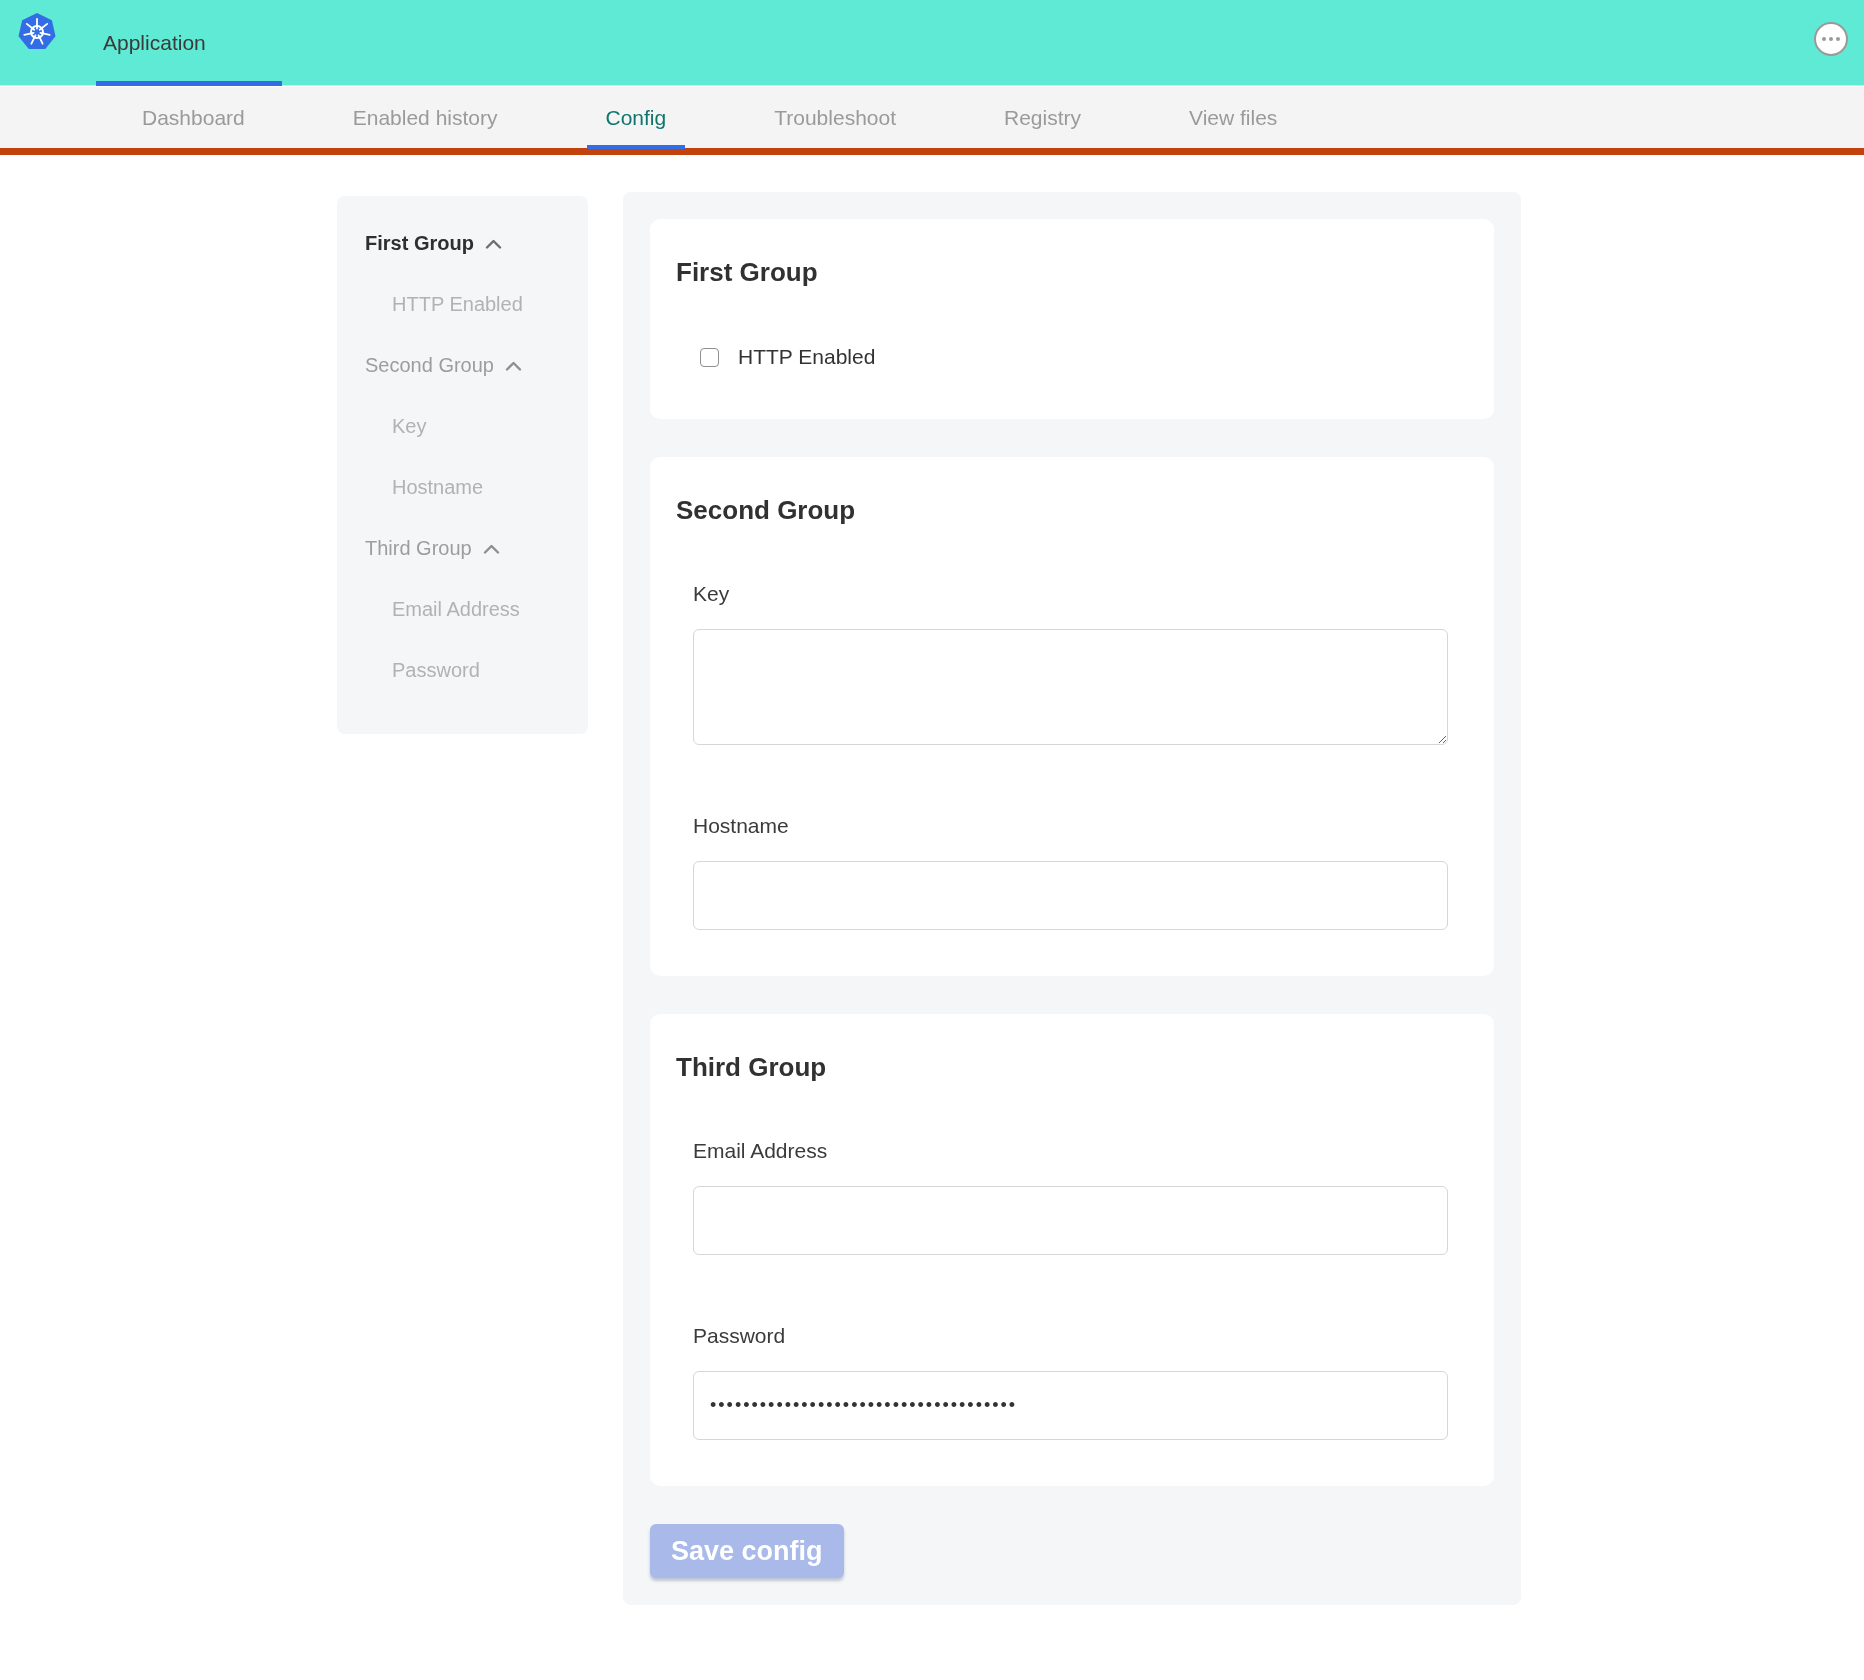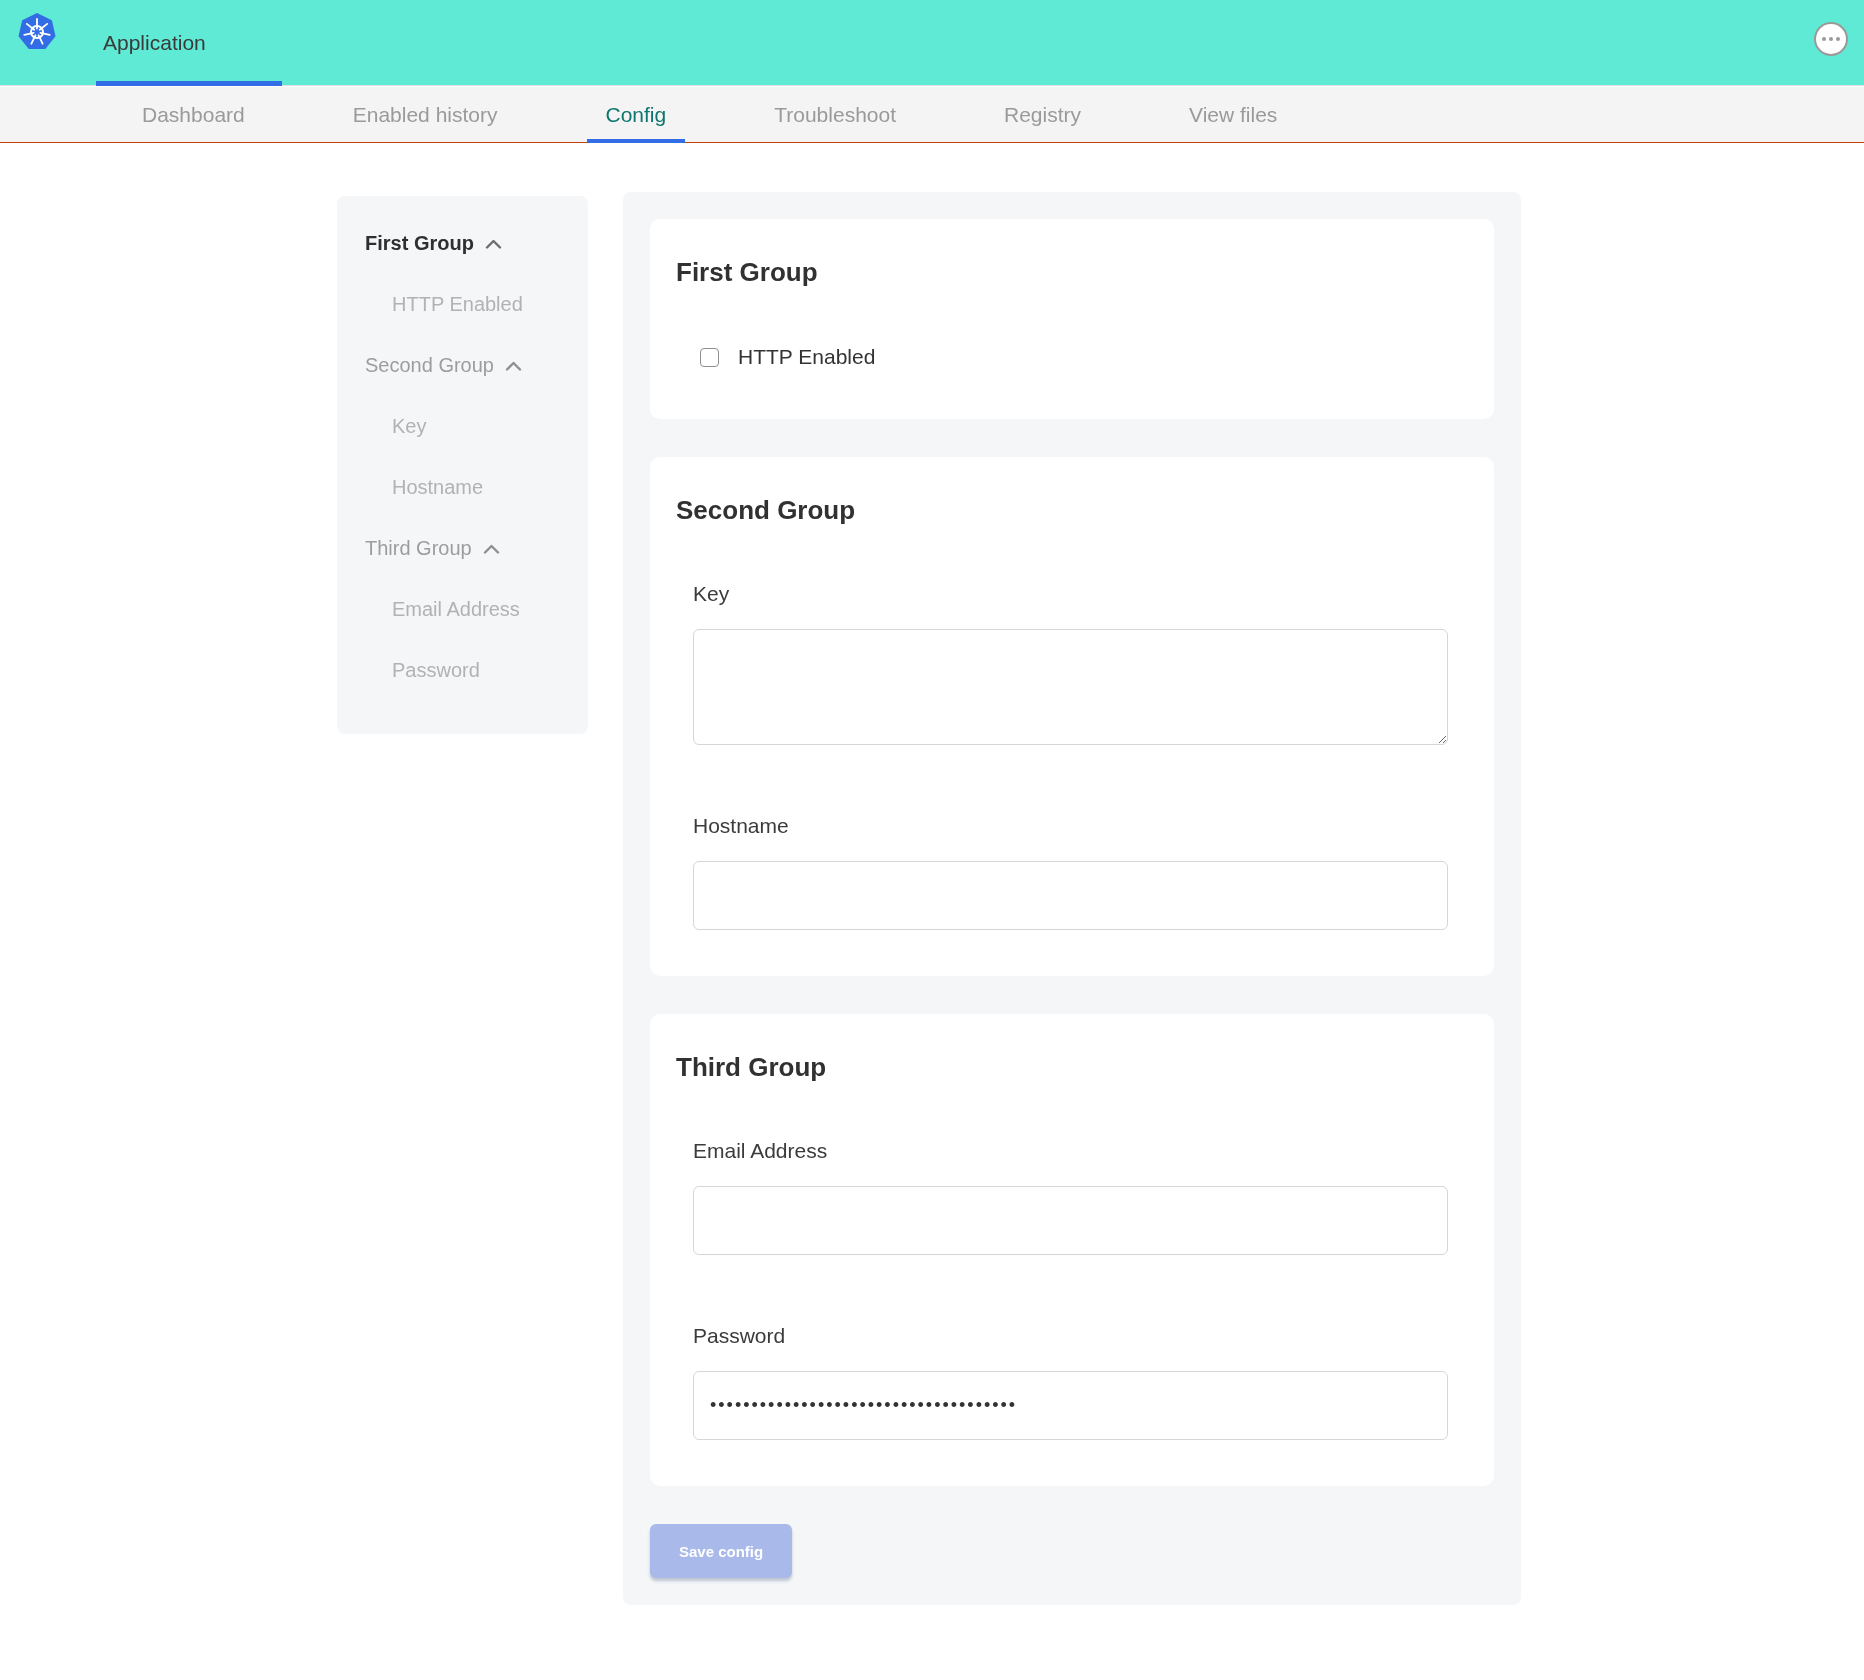--- a/index.html
+++ b/index.html
@@ -18,8 +18,8 @@
             border-radius:50%;background:#fff;display:flex;align-items:center;justify-content:center;gap:3px;cursor:pointer;padding:0;}
   .more-btn i{width:4px;height:4px;border-radius:50%;background:#9a9a9a;display:block;}
   
-  .navbar{position:absolute;top:87px;left:0;width:100%;height:56px;background:#f4f4f4;
-          border-bottom:1px solid #c2410c;box-sizing:border-box;display:flex;align-items:stretch;
+  .navbar{position:absolute;top:87px;left:0;width:100%;height:68px;background:#f4f4f4;
+          border-bottom:7px solid #c2410c;box-sizing:border-box;display:flex;align-items:stretch;
           padding-left:123px;gap:70px;z-index:2;}
   .tab{display:flex;align-items:center;padding:0 19px;font-size:21px;color:#9a9a9a;
        position:relative;cursor:pointer;white-space:nowrap;}

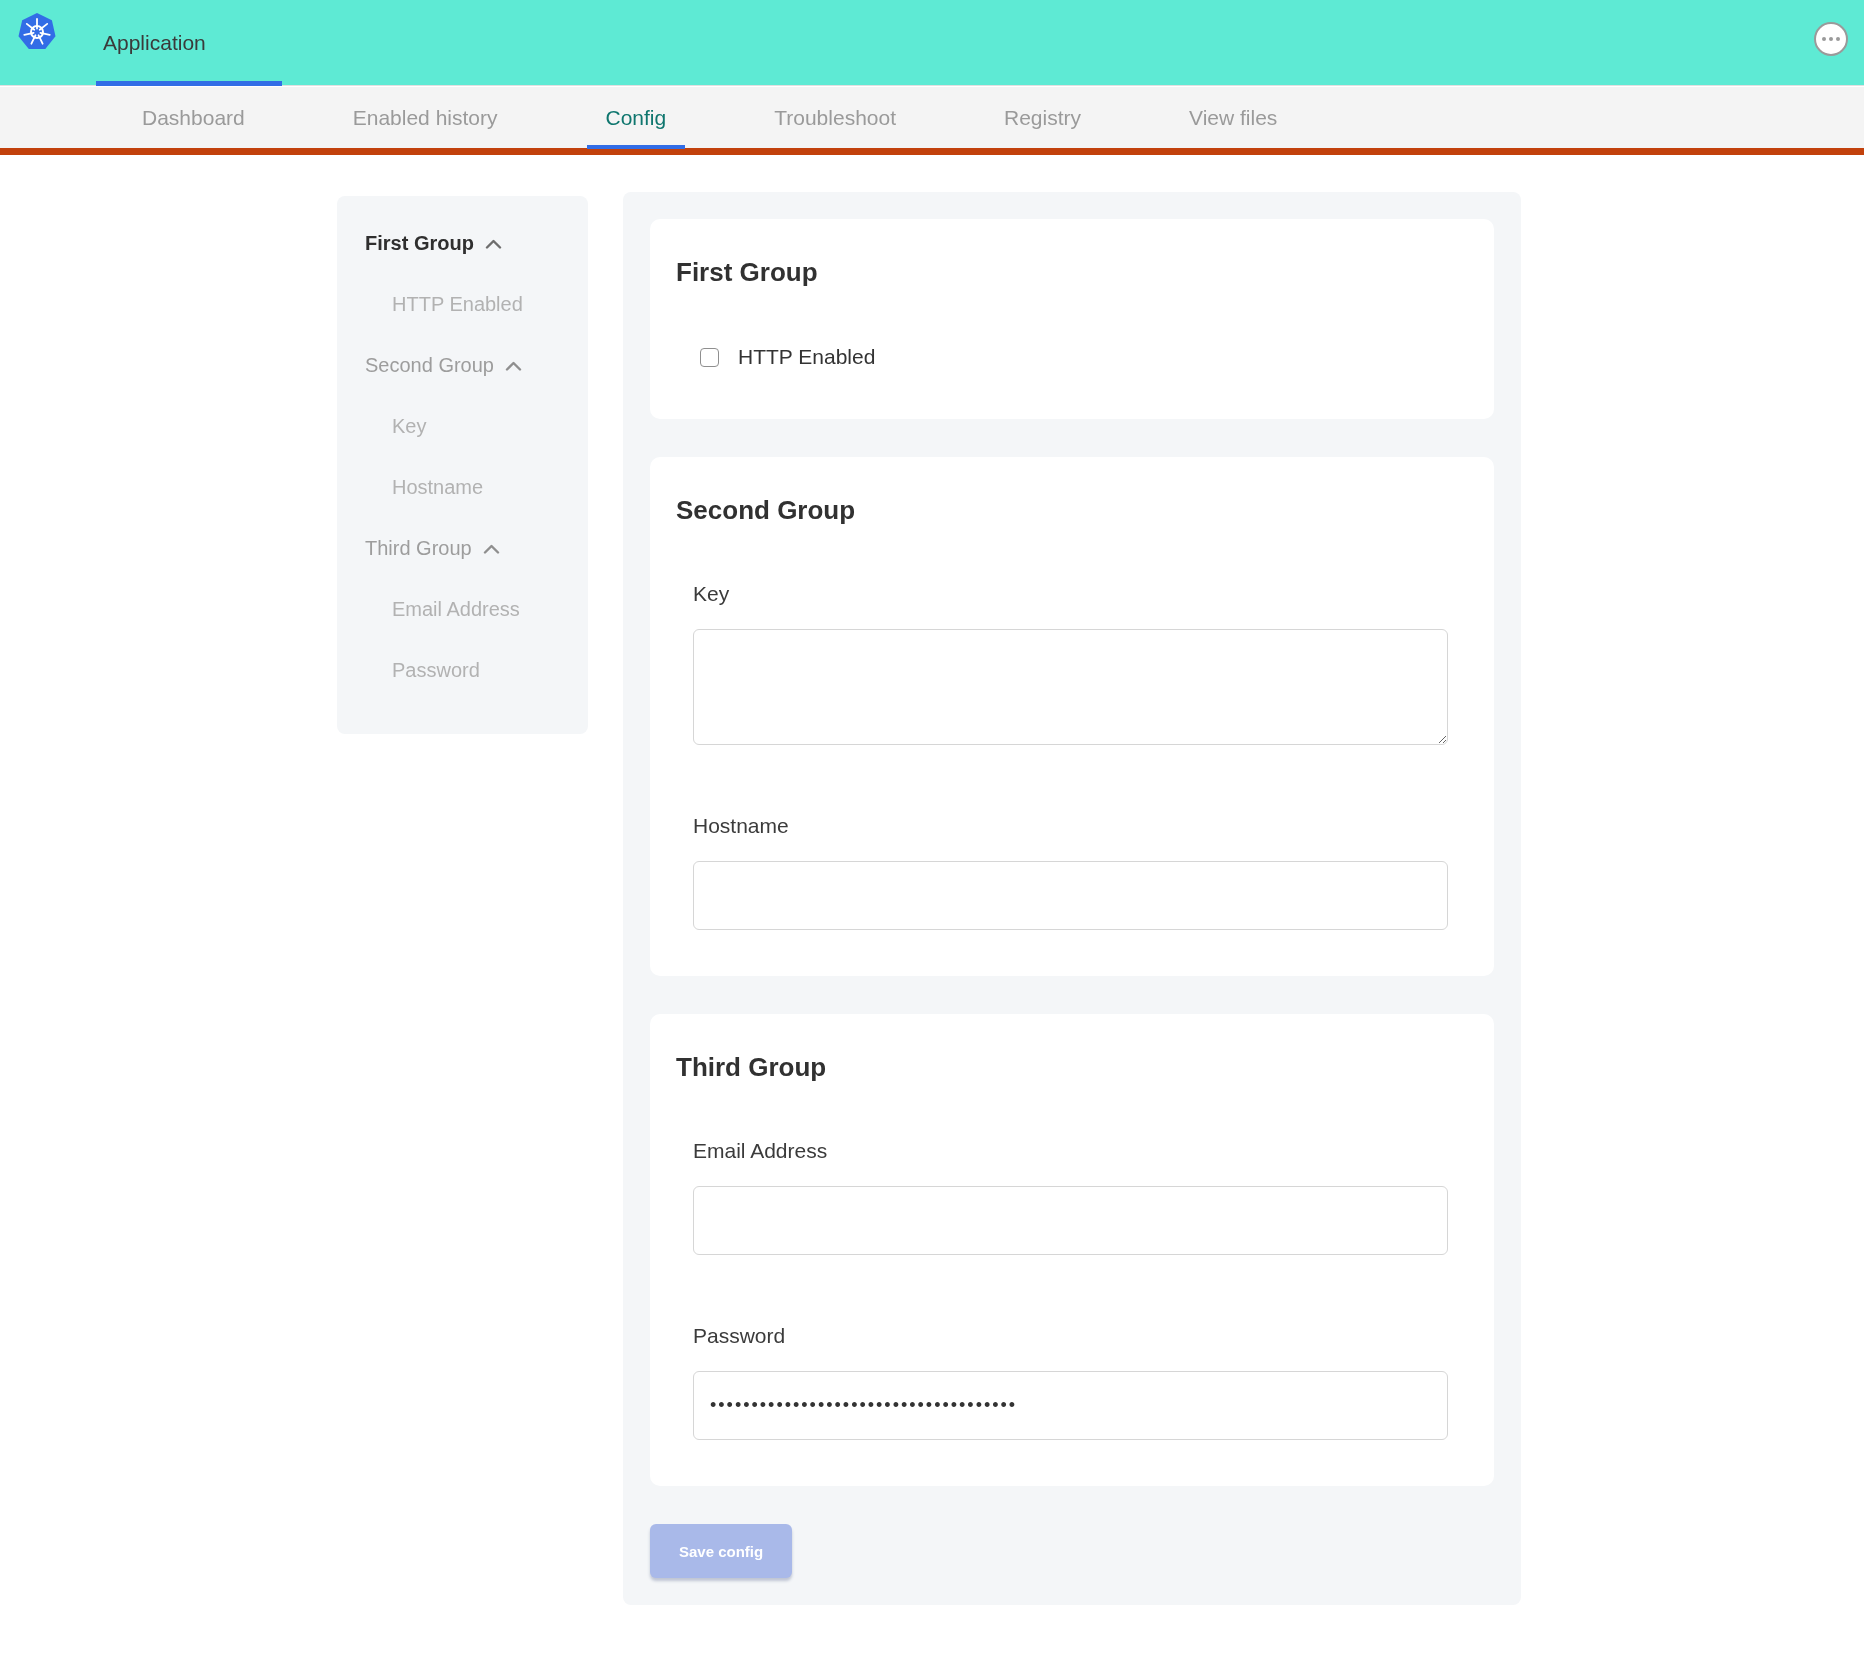--- a/index.html
+++ b/index.html
@@ -48,8 +48,8 @@
         font-family:"Liberation Sans", sans-serif;}
   textarea.field-input{height:116px;padding:12px 16px;resize:both;}
   input.pwd{letter-spacing:2px;font-size:18px;}
-  .save-btn{display:block;margin-top:35px;height:54px;padding:0 29px;border:none;border-radius:6px;
-        background:var(--save,#a9b9e9);color:#fff;font-size:15px;font-weight:bold;
+  .save-btn{display:block;margin-top:35px;height:54px;padding:0 21px;border:none;border-radius:6px;
+        background:var(--save,#a9b9e9);color:#fff;font-size:27px;font-weight:bold;
         font-family:"Liberation Sans", sans-serif;box-shadow:0 3px 3px rgba(70,85,130,0.30);cursor:pointer;}
 </style>
 </head>

